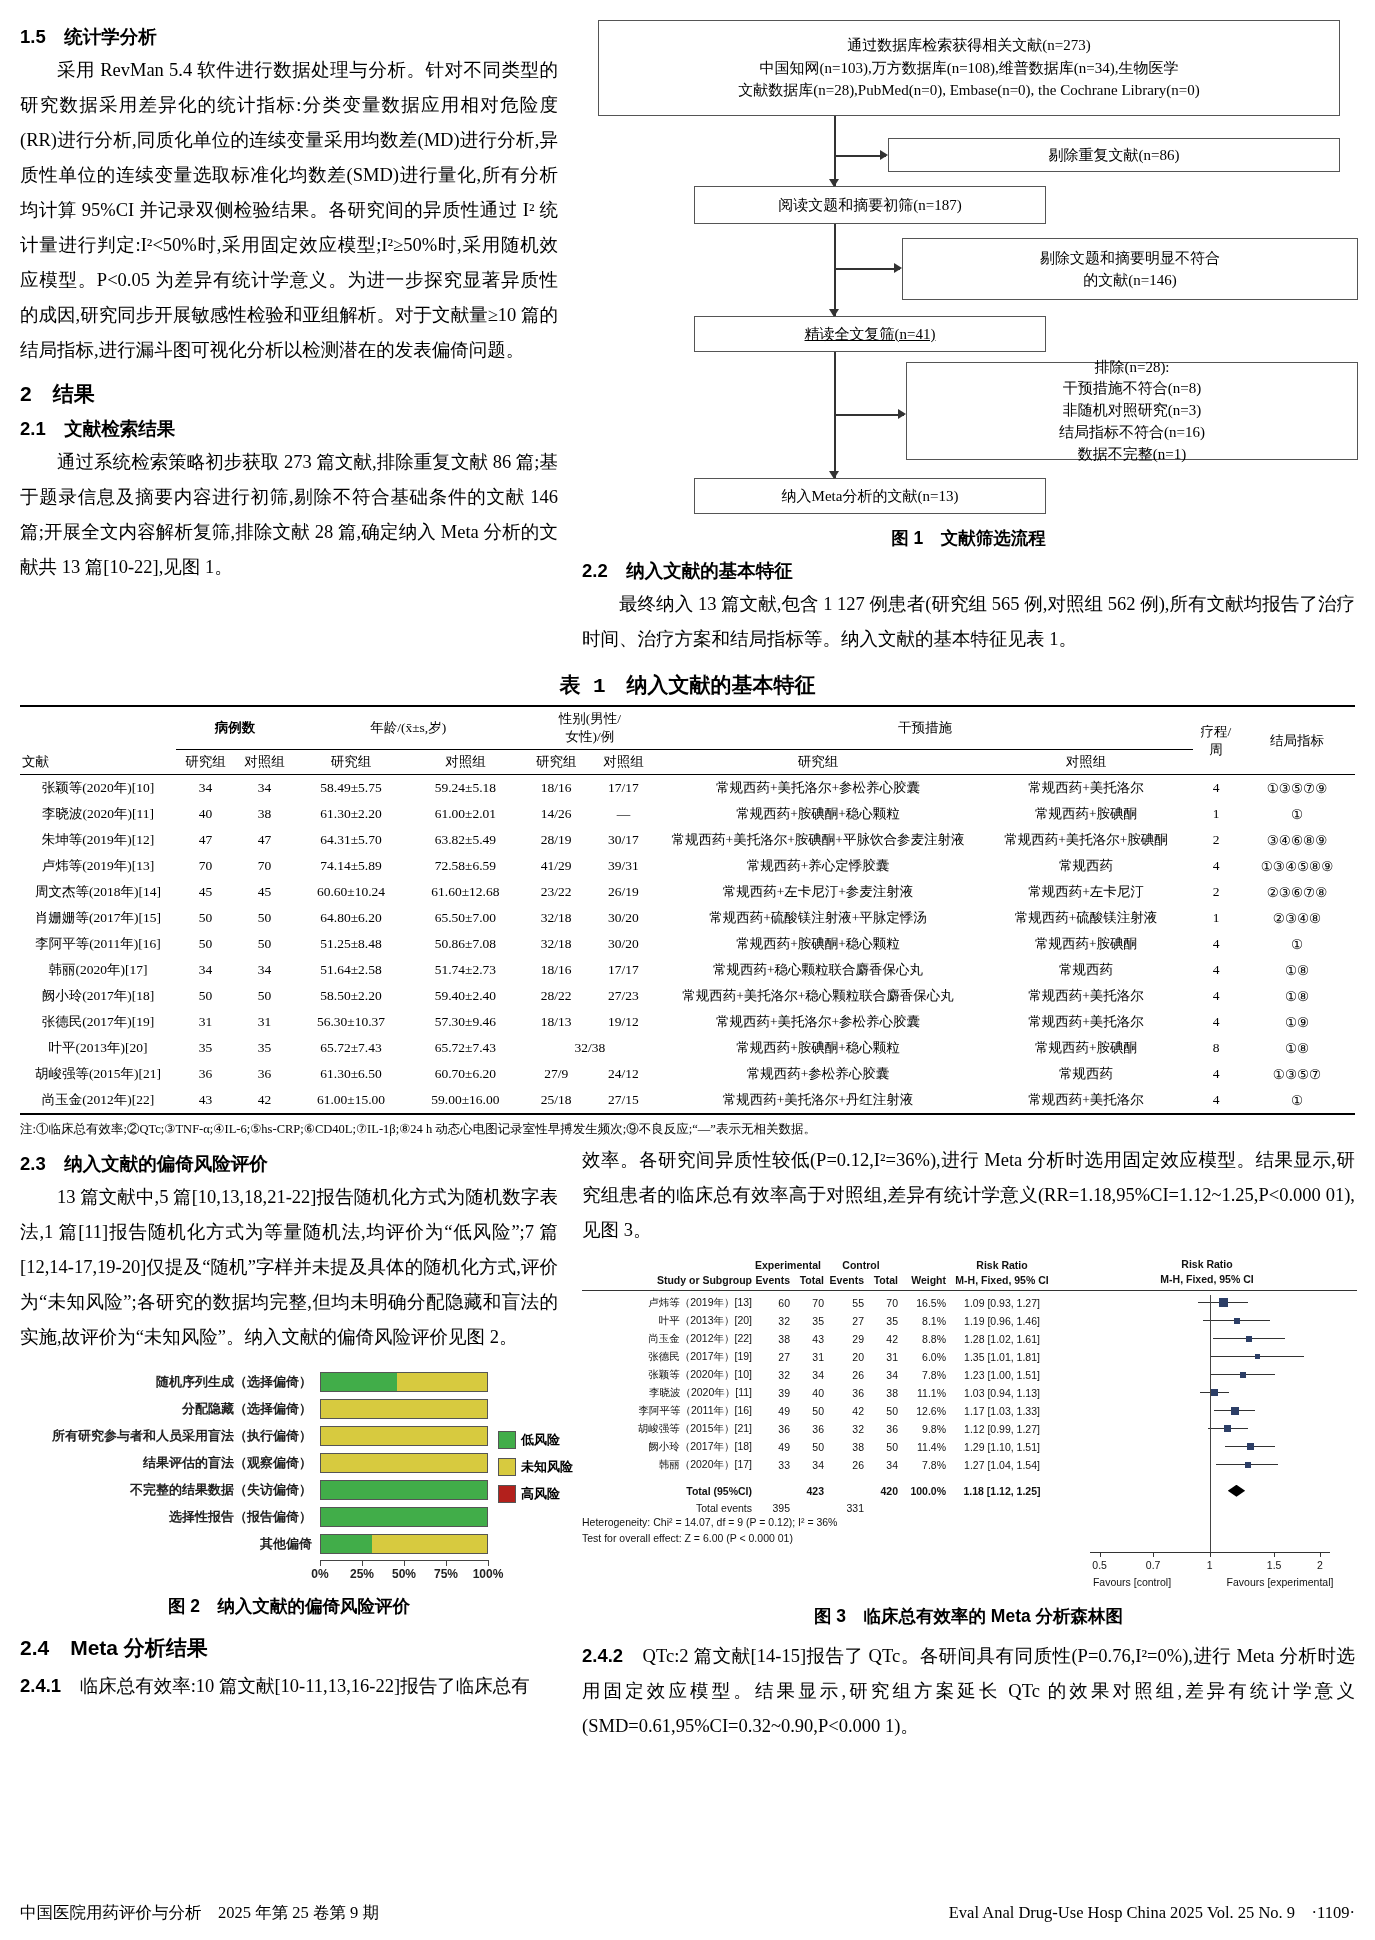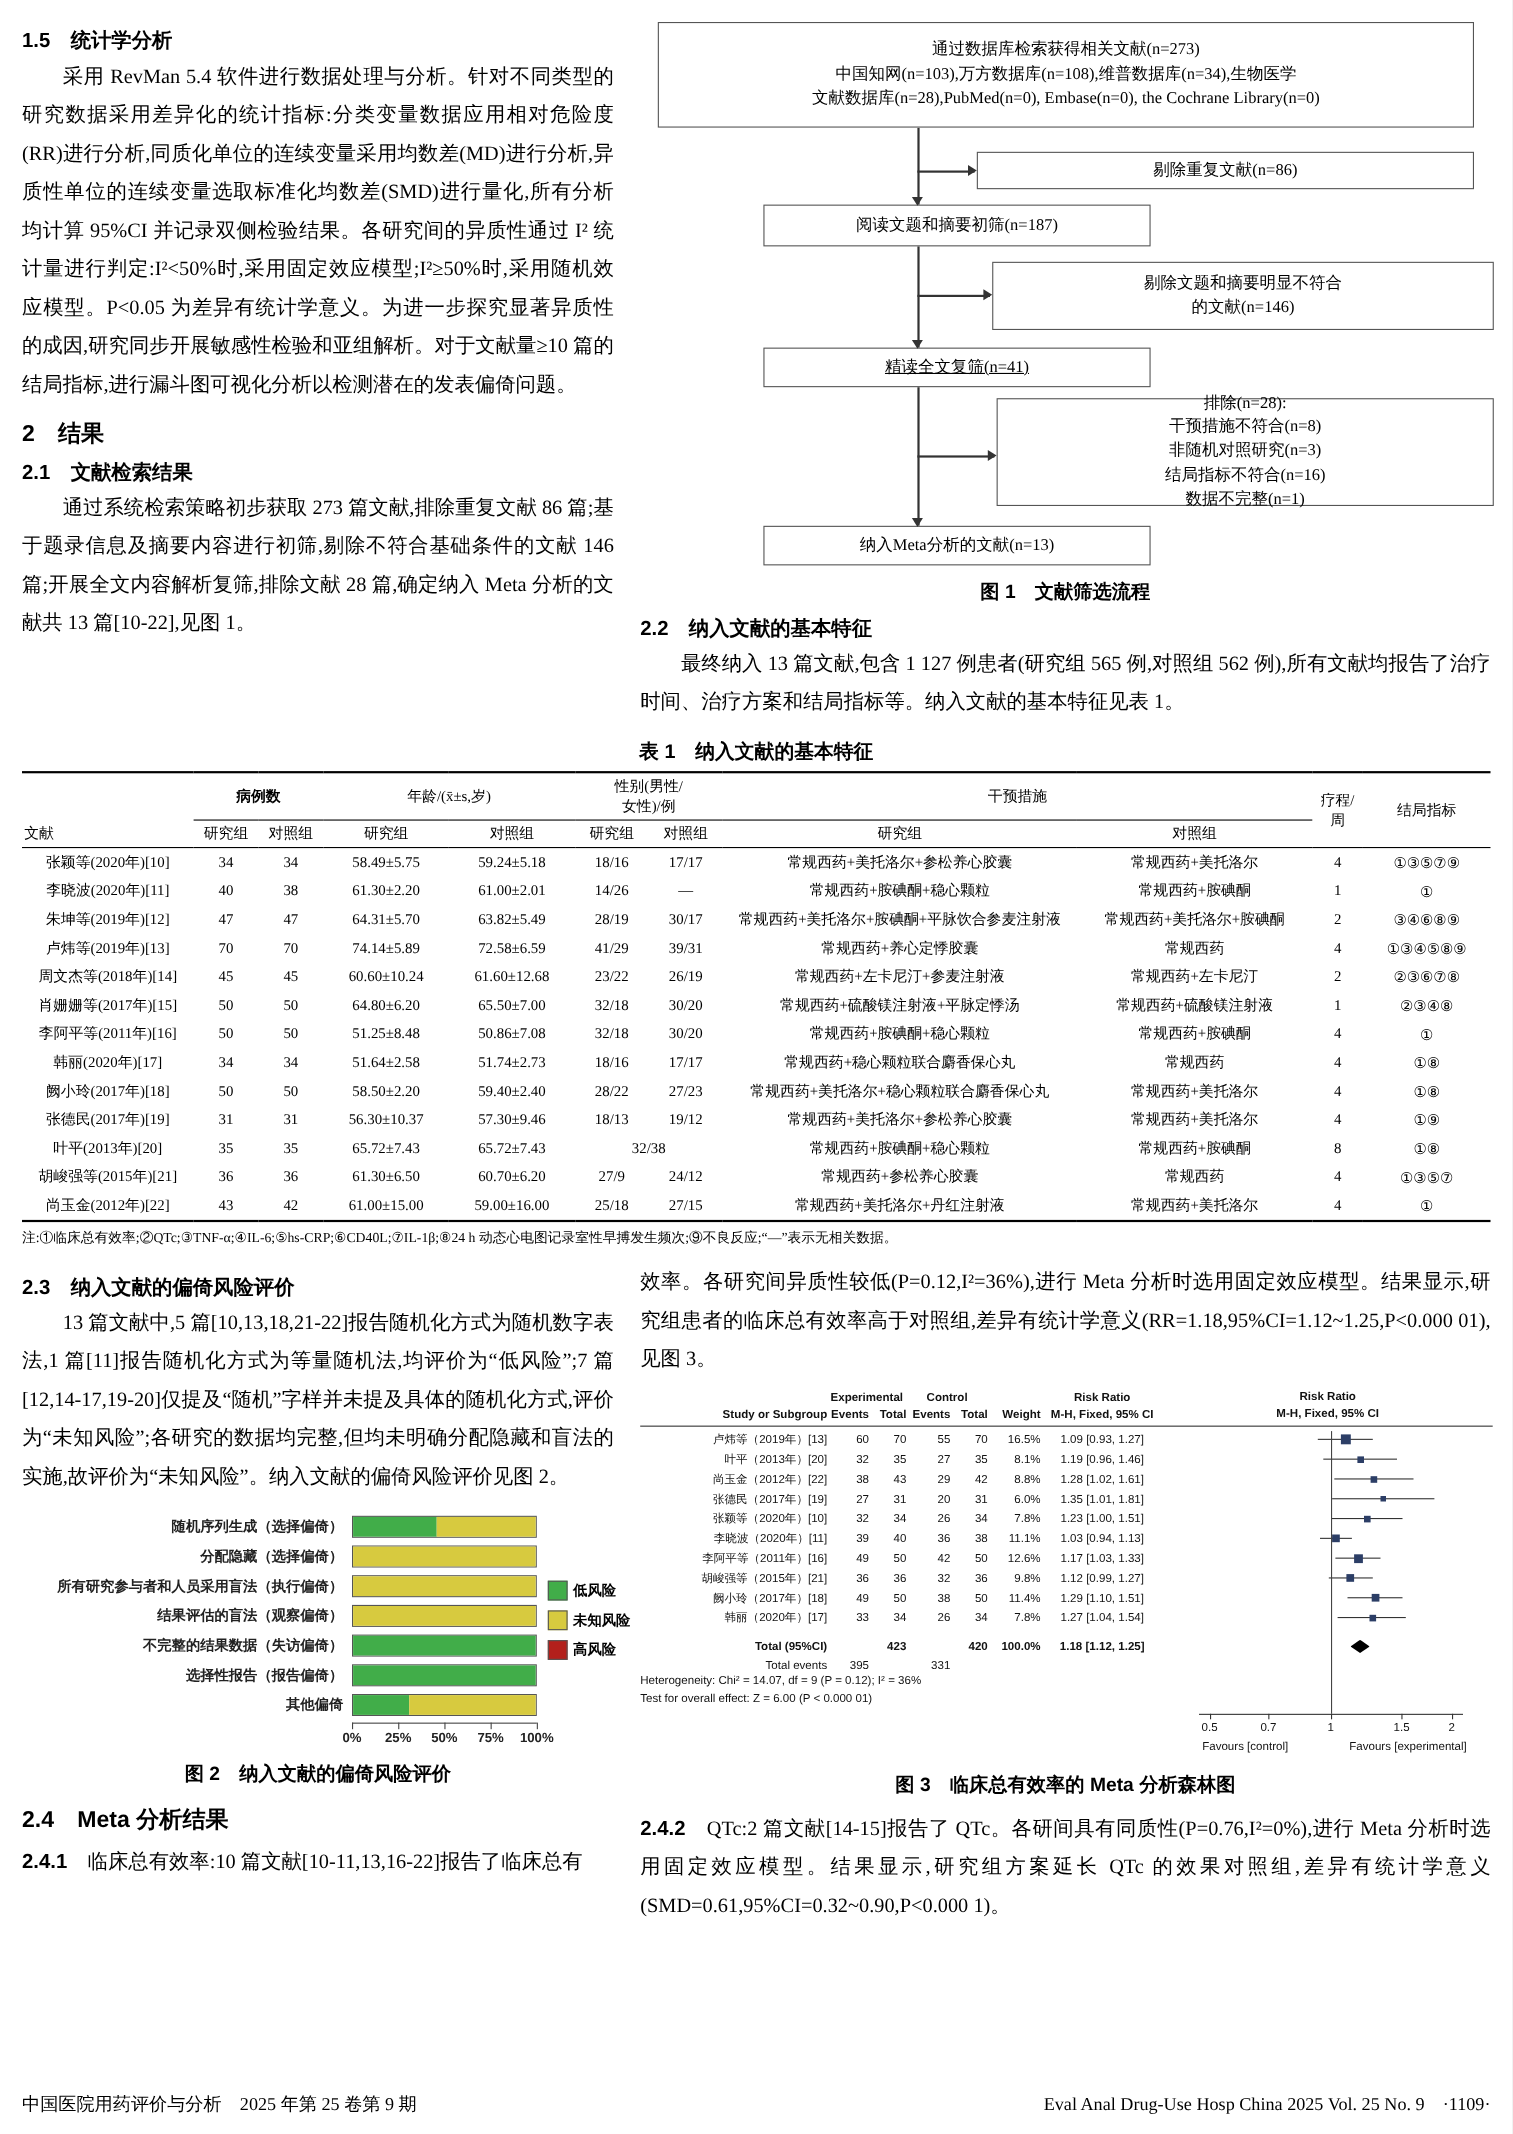--- a/index.html
+++ b/index.html
@@ -30,7 +30,7 @@
   .fig-caption{font-family:"Liberation Sans","DejaVu Sans",sans-serif;font-weight:bold;font-size:17.5px;text-align:center;margin:10px 0 8px 0;}
 
   
-  .t1-title{font-family:Liberation Sans, sans-serif;font-weight:bold;font-size:18px;text-align:center;margin:14px 0 6px 0;}
+  .t1-title{font-family:Liberation Mono, monospace;font-weight:bold;font-size:21px;text-align:center;margin:14px 0 6px 0;}
   table.t1{width:100%;border-collapse:collapse;font-size:13.5px;border-top:2px solid #000;border-bottom:2px solid #000;}
   table.t1 th{font-weight:normal;padding:3px 2px;}
   table.t1 td{padding:4px 2px;text-align:center;}

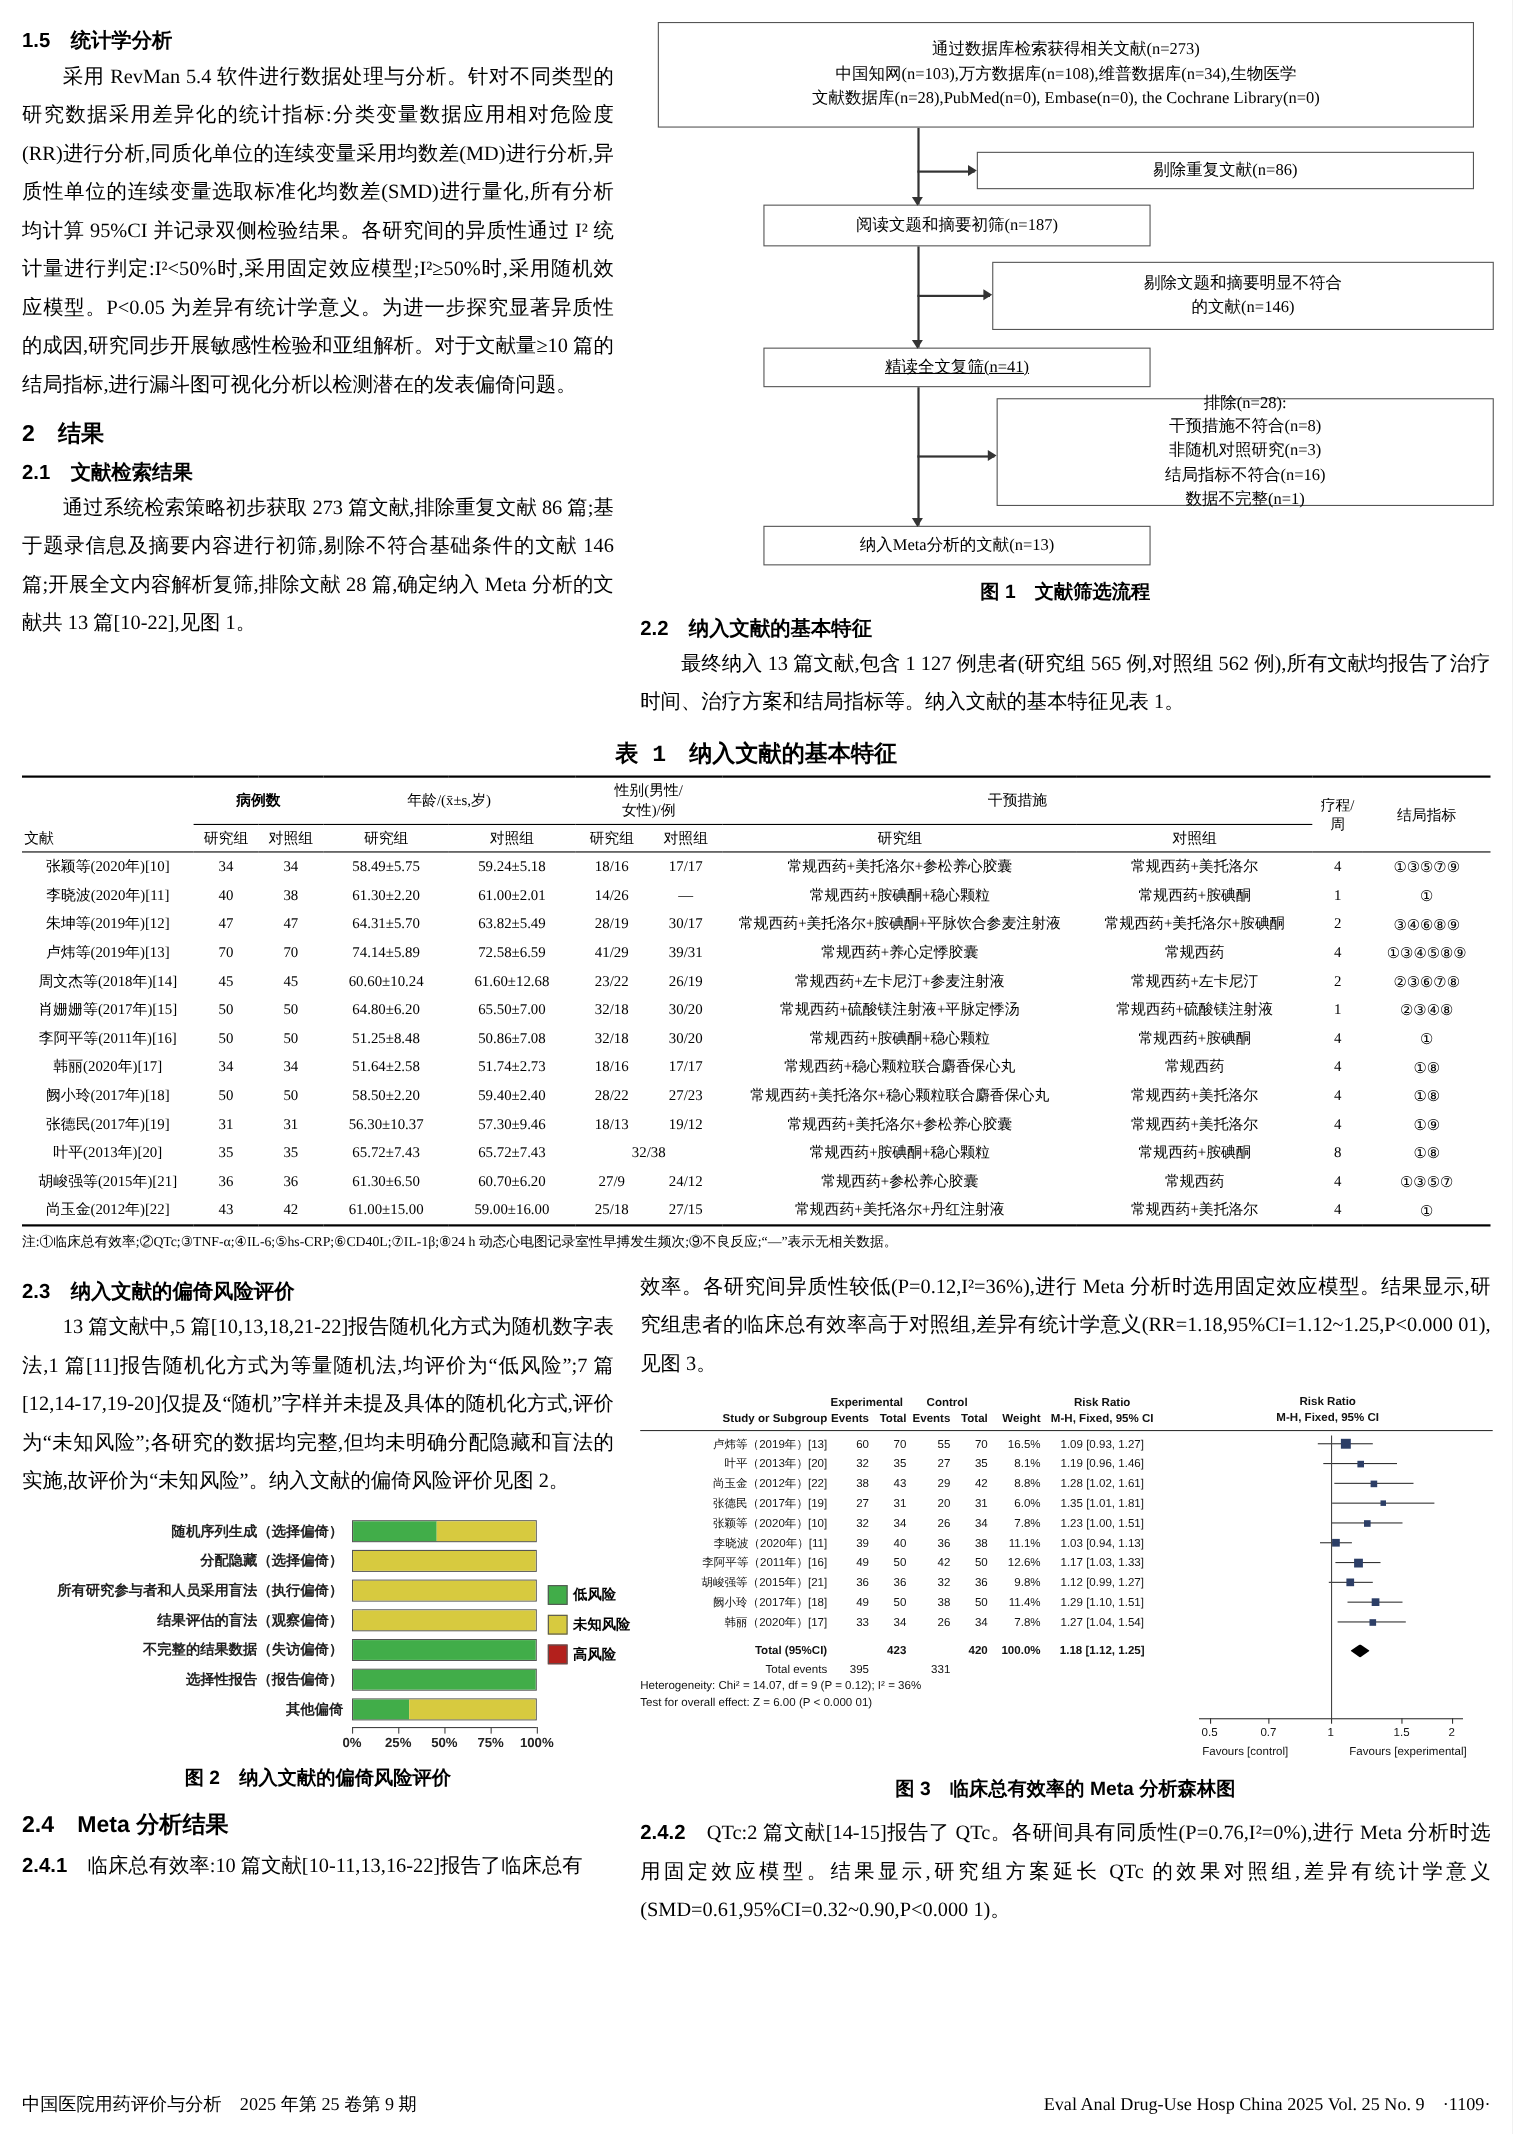--- a/index.html
+++ b/index.html
@@ -341,7 +341,7 @@
   </table>
   <div class="t1-note">注:①临床总有效率;②QTc;③TNF-α;④IL-6;⑤hs-CRP;⑥CD40L;⑦IL-1β;⑧24 h 动态心电图记录室性早搏发生频次;⑨不良反应;“—”表示无相关数据。</div>
 
-  <div class="cols" style="margin-top:14px;">
+  <div class="cols" style="margin-top:4px;">
     <div class="col-l">
       <div class="h-sub">2.3　纳入文献的偏倚风险评价</div>
       <p class="para">13 篇文献中,5 篇[10,13,18,21-22]报告随机化方式为随机数字表法,1 篇[11]报告随机化方式为等量随机法,均评价为“低风险”;7 篇[12,14-17,19-20]仅提及“随机”字样并未提及具体的随机化方式,评价为“未知风险”;各研究的数据均完整,但均未明确分配隐藏和盲法的实施,故评价为“未知风险”。纳入文献的偏倚风险评价见图 2。</p>

